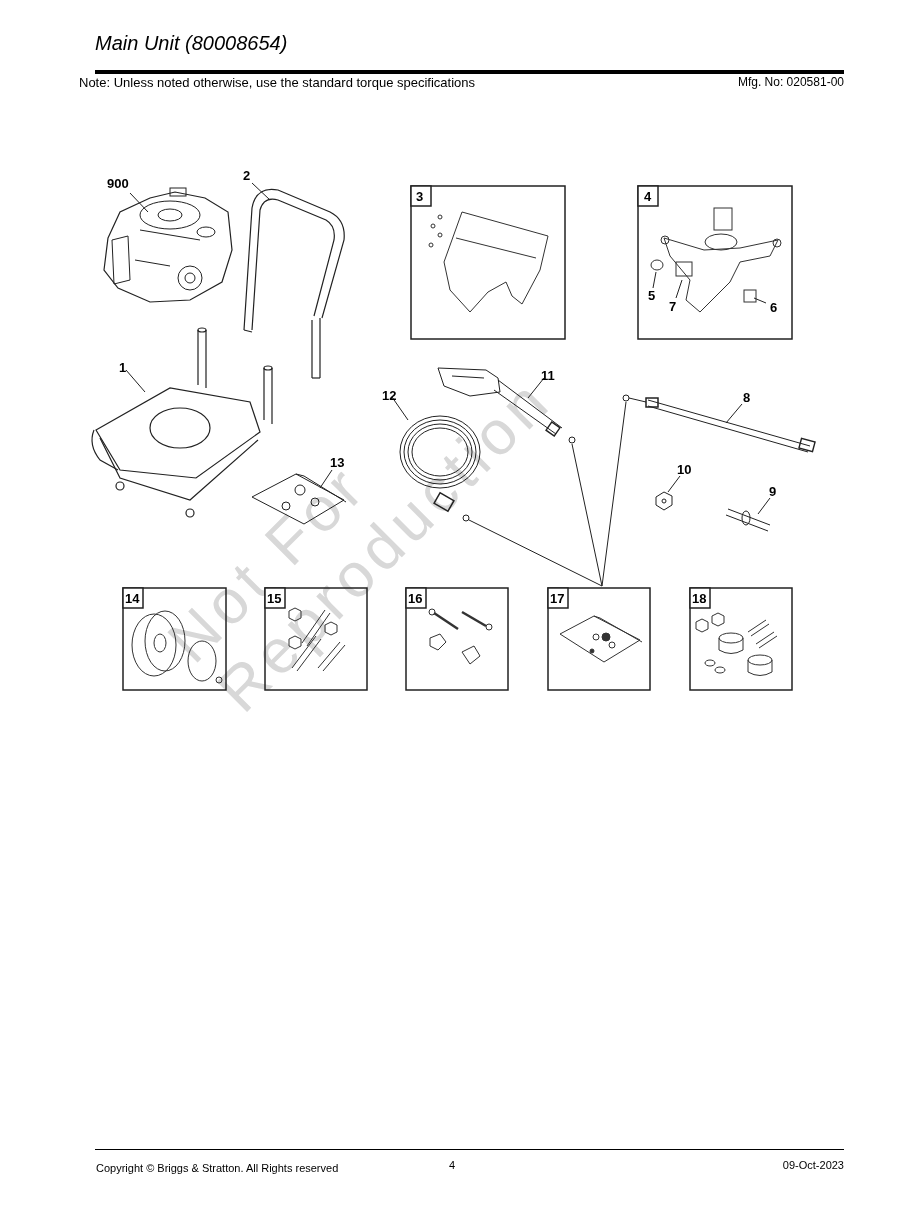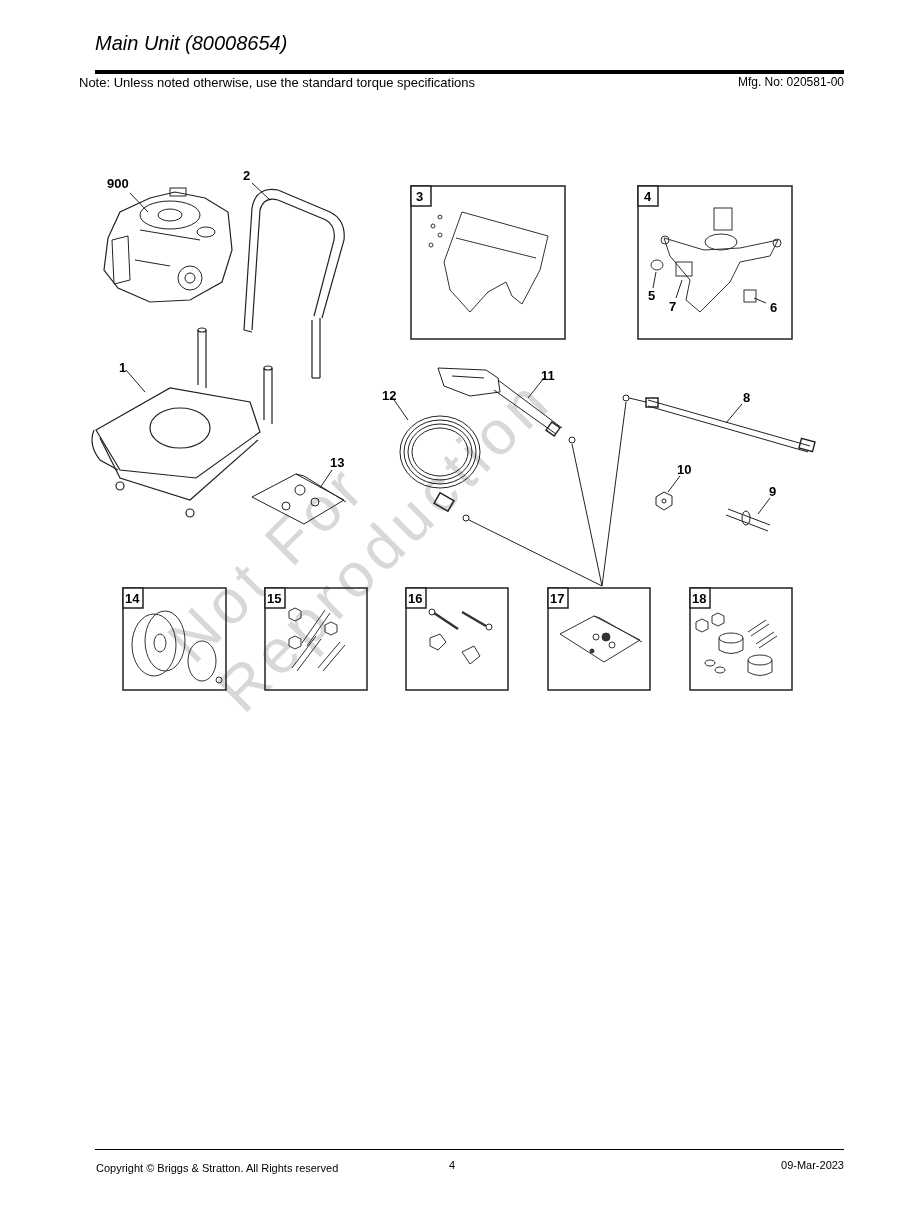--- a/index.html
+++ b/index.html
@@ -253,6 +253,6 @@
 <div class="rule-foot"></div>
 <div class="copyright">Copyright ©  Briggs &amp; Stratton. All Rights reserved</div>
 <div class="pageno">4</div>
-<div class="date">09-Mar-2023</div>
+<div class="date">09-Oct-2023</div>
 
 </body></html>

